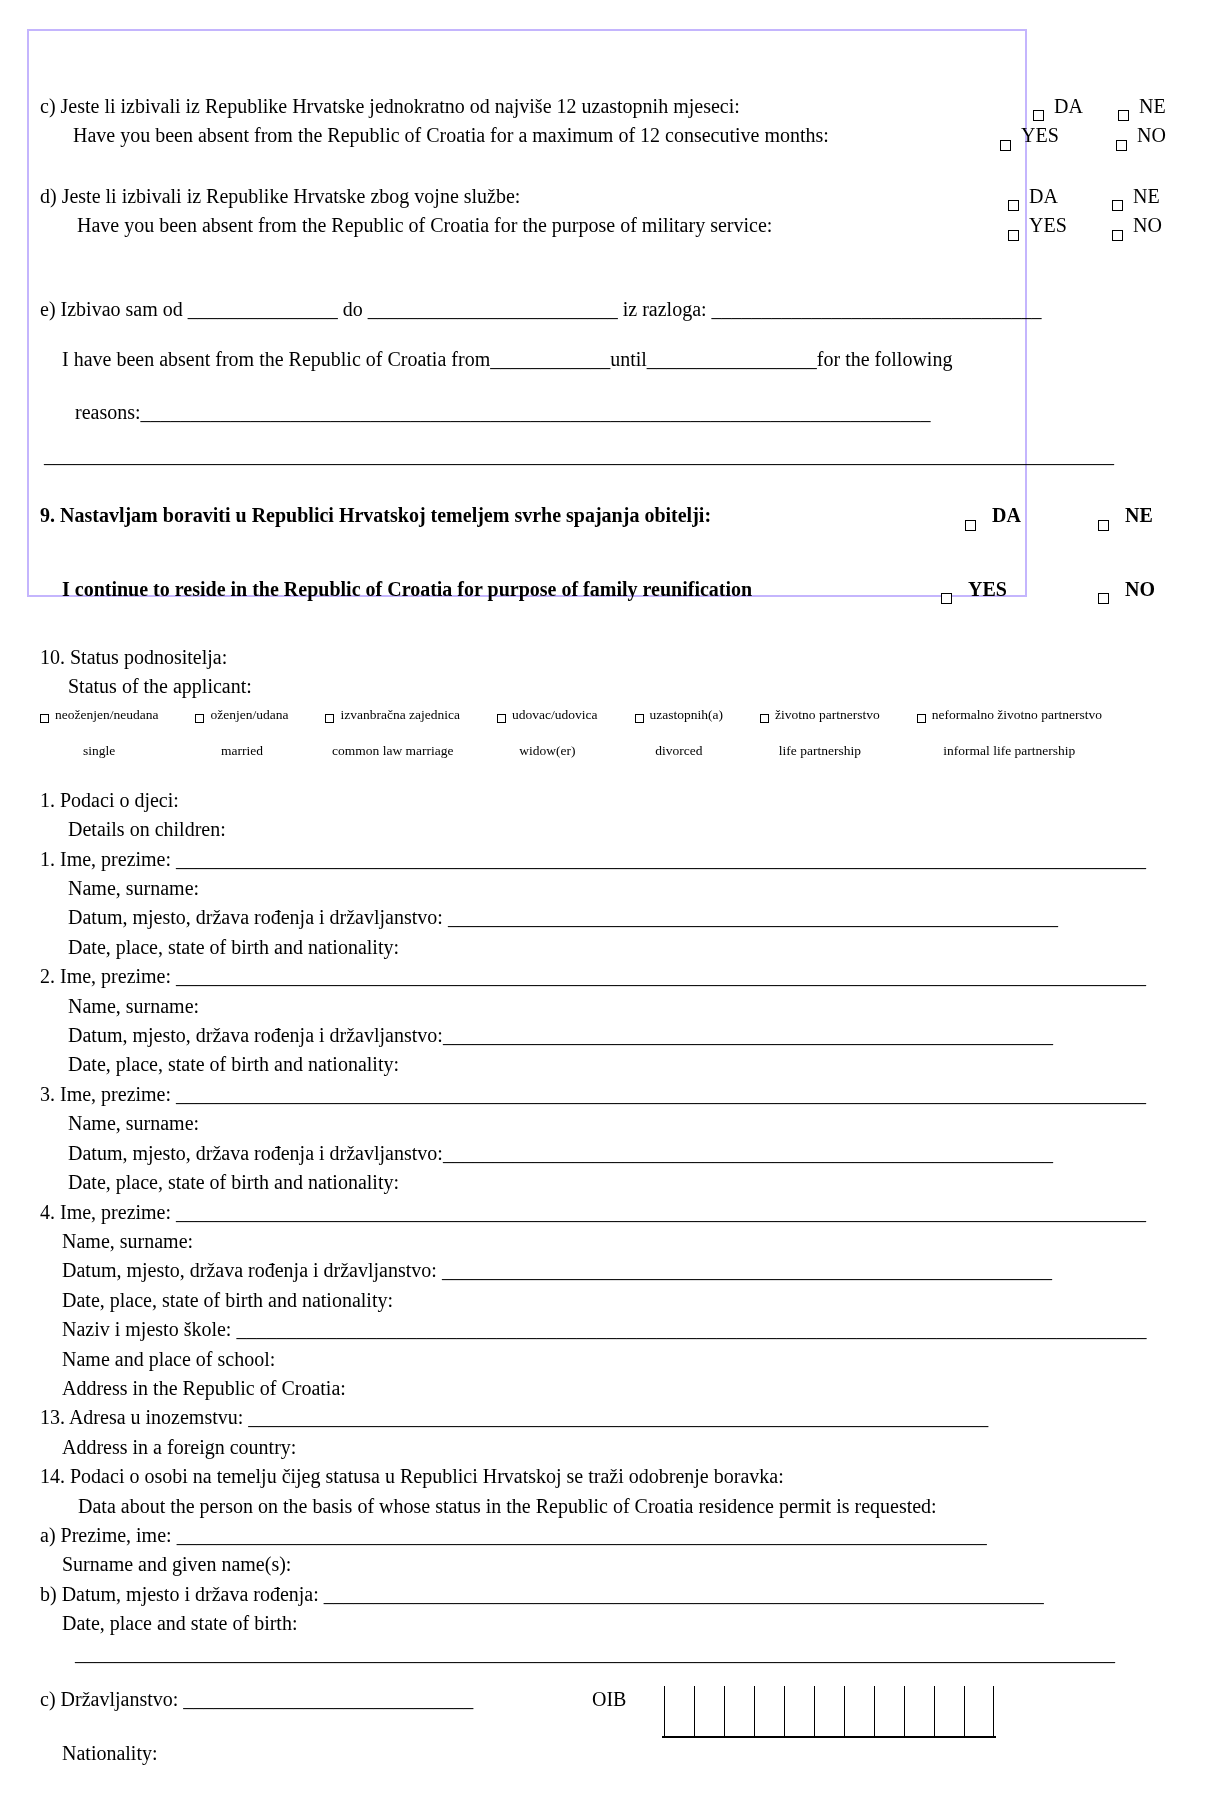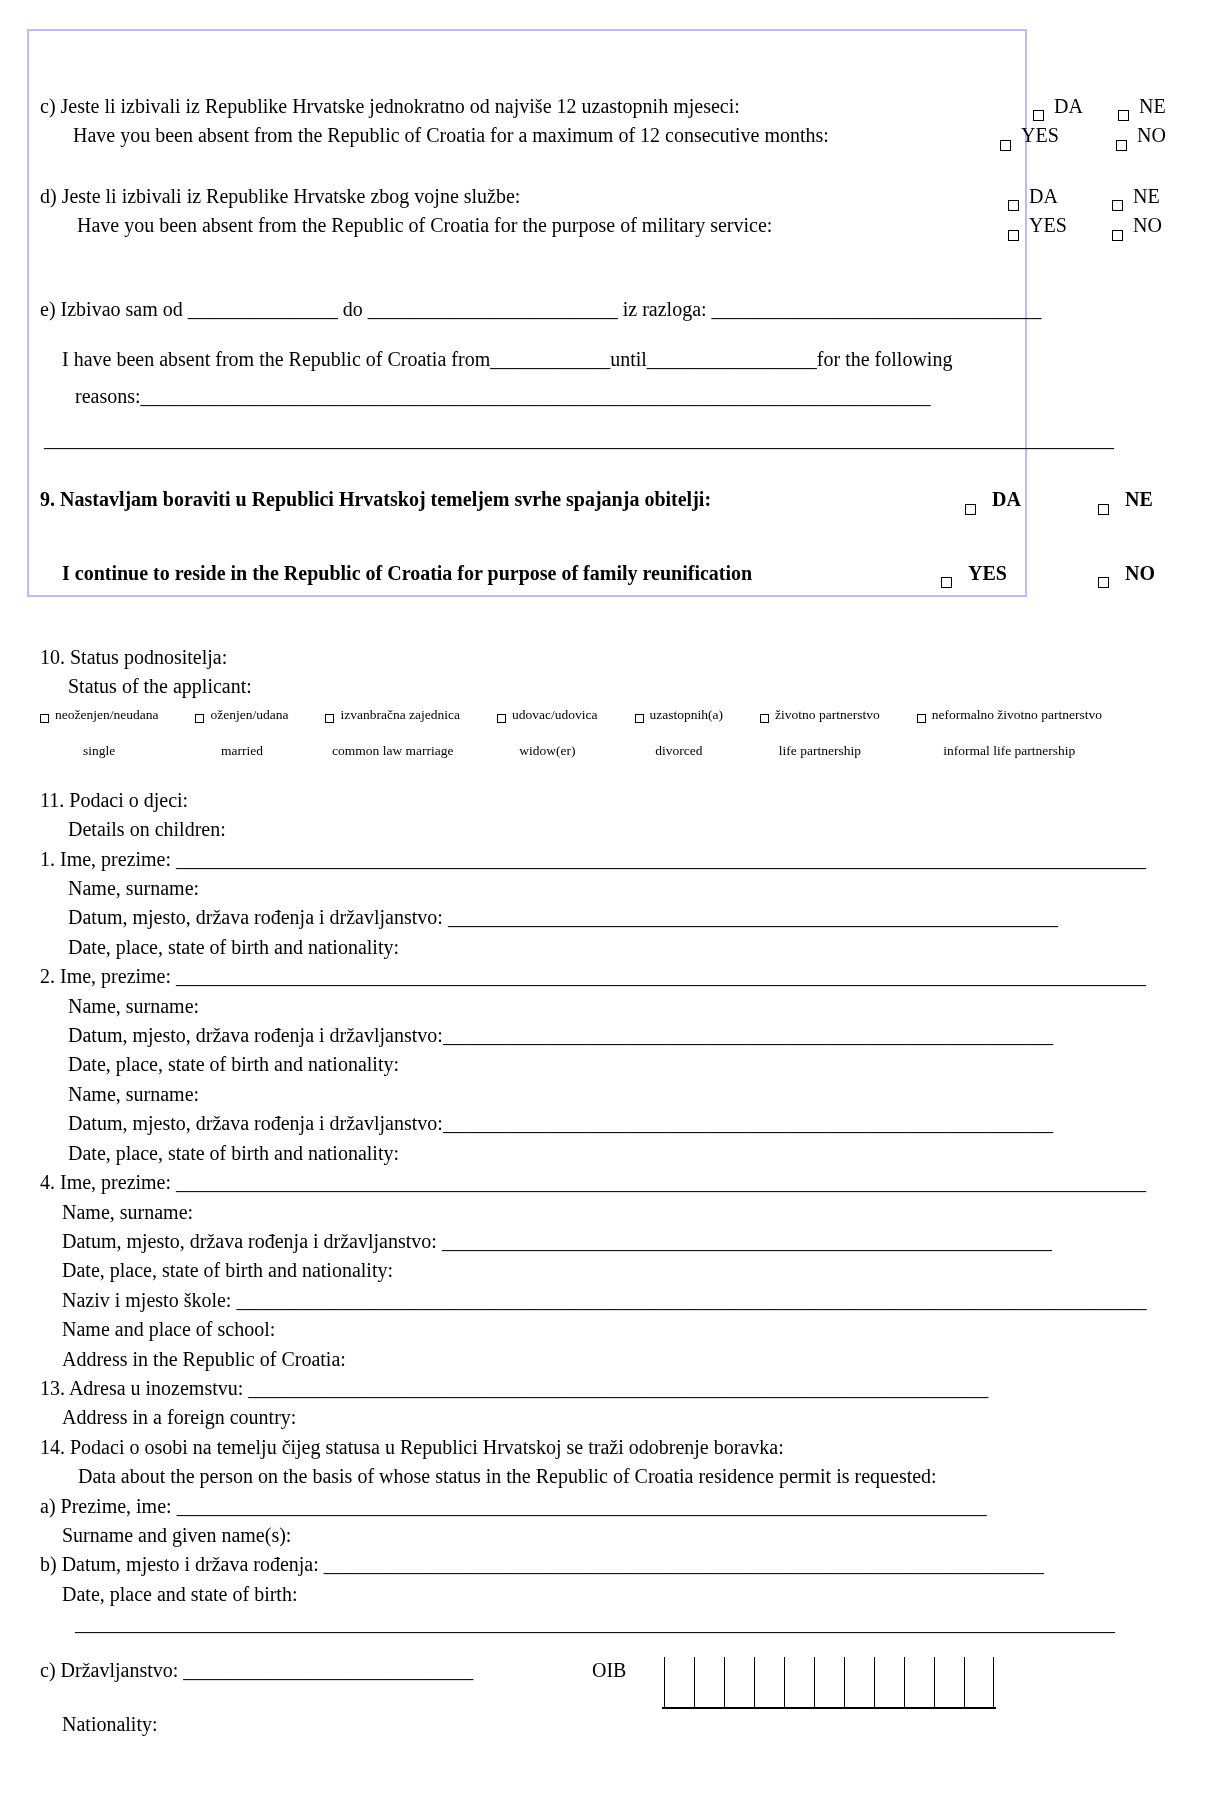--- a/index.html
+++ b/index.html
@@ -96,7 +96,7 @@
     <span>I have been absent from the Republic of Croatia from____________until_________________for the following</span>
   </div>
 
-  <div class="ln" style="margin-top:8px;padding-left:35px">
+  <div class="ln" style="margin-top:24px;padding-left:35px">
     <span>reasons:_______________________________________________________________________________</span>
   </div>
 

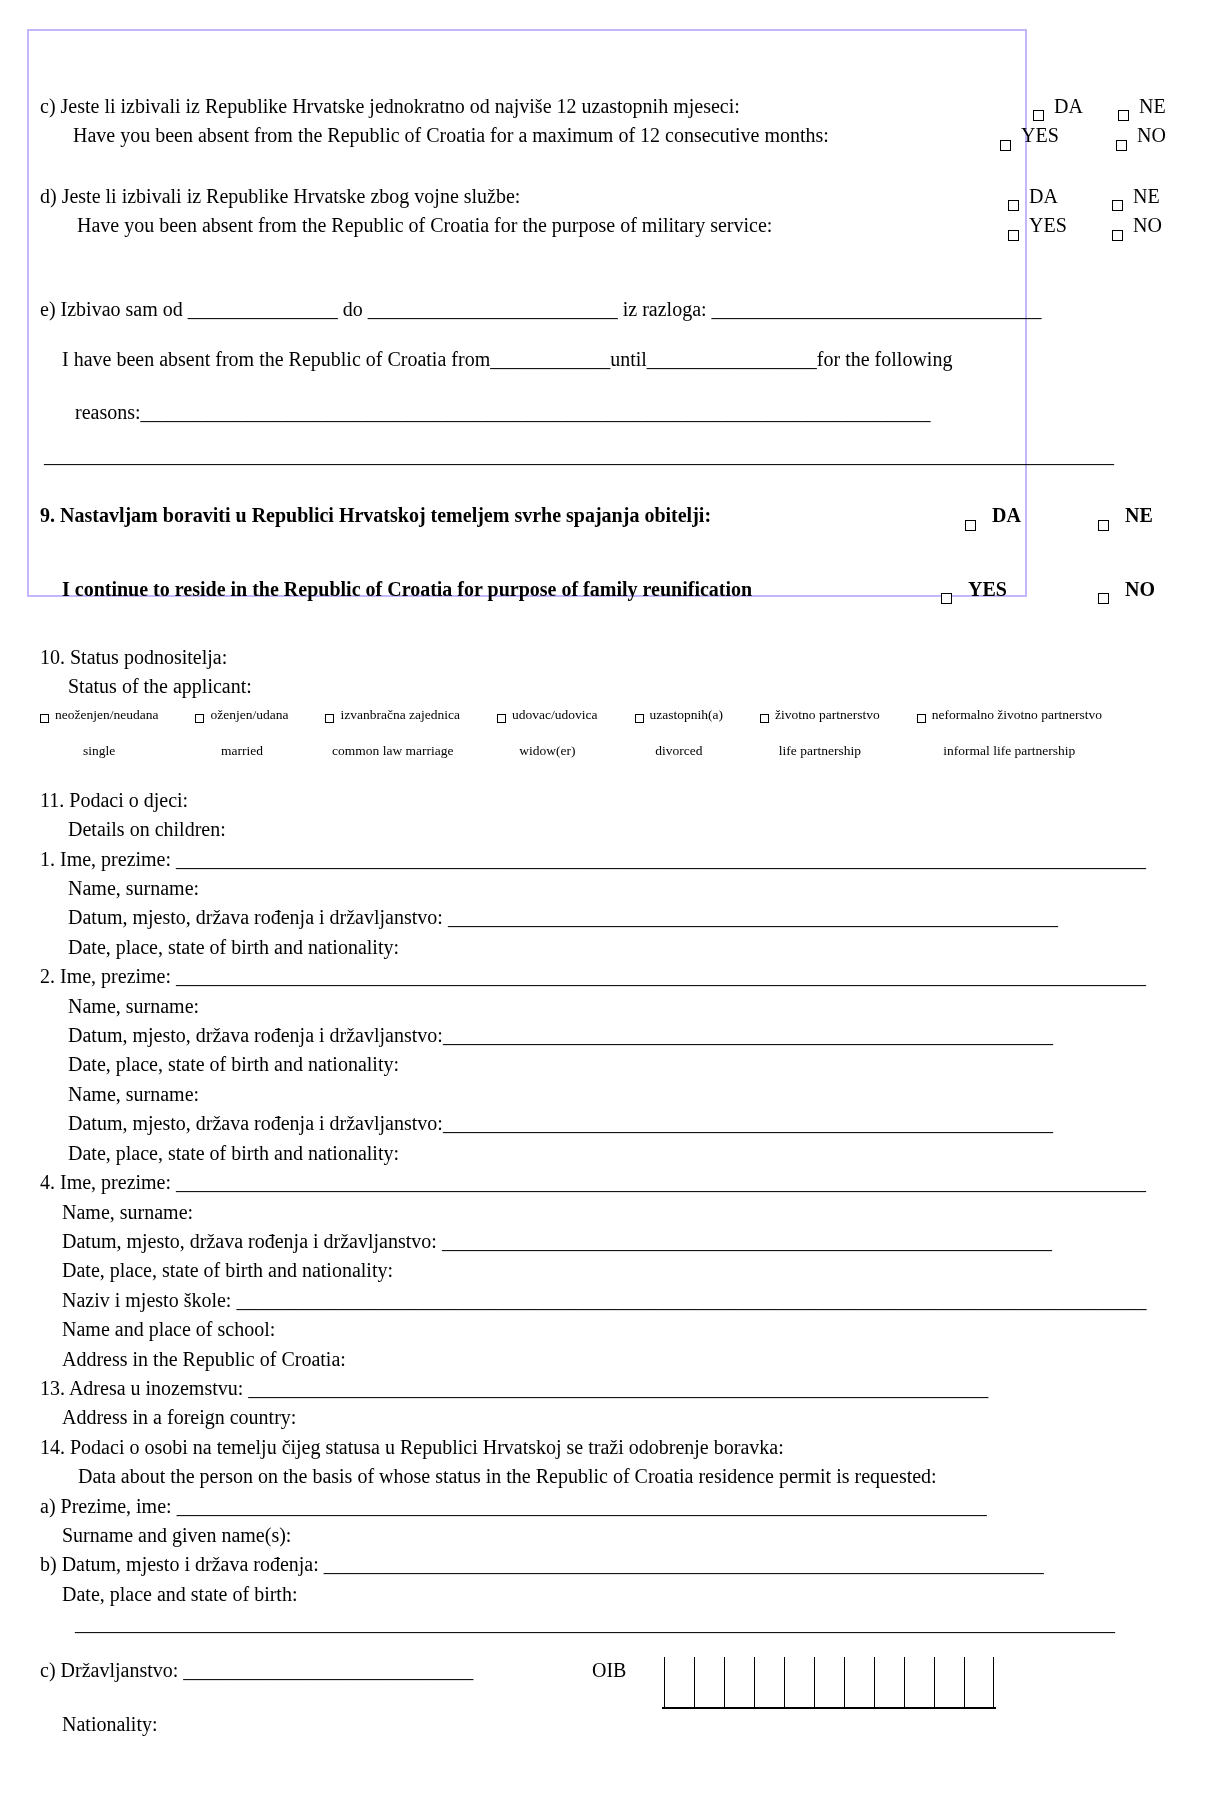--- a/index.html
+++ b/index.html
@@ -192,7 +192,7 @@
   </div>
 
   <div class="ln" style="margin-top:27px">
-    <span>11. Podaci o djeci:</span>
+    <span>1. Podaci o djeci:</span>
   </div>
   <div class="ln ind">
     <span>Details on children:</span>

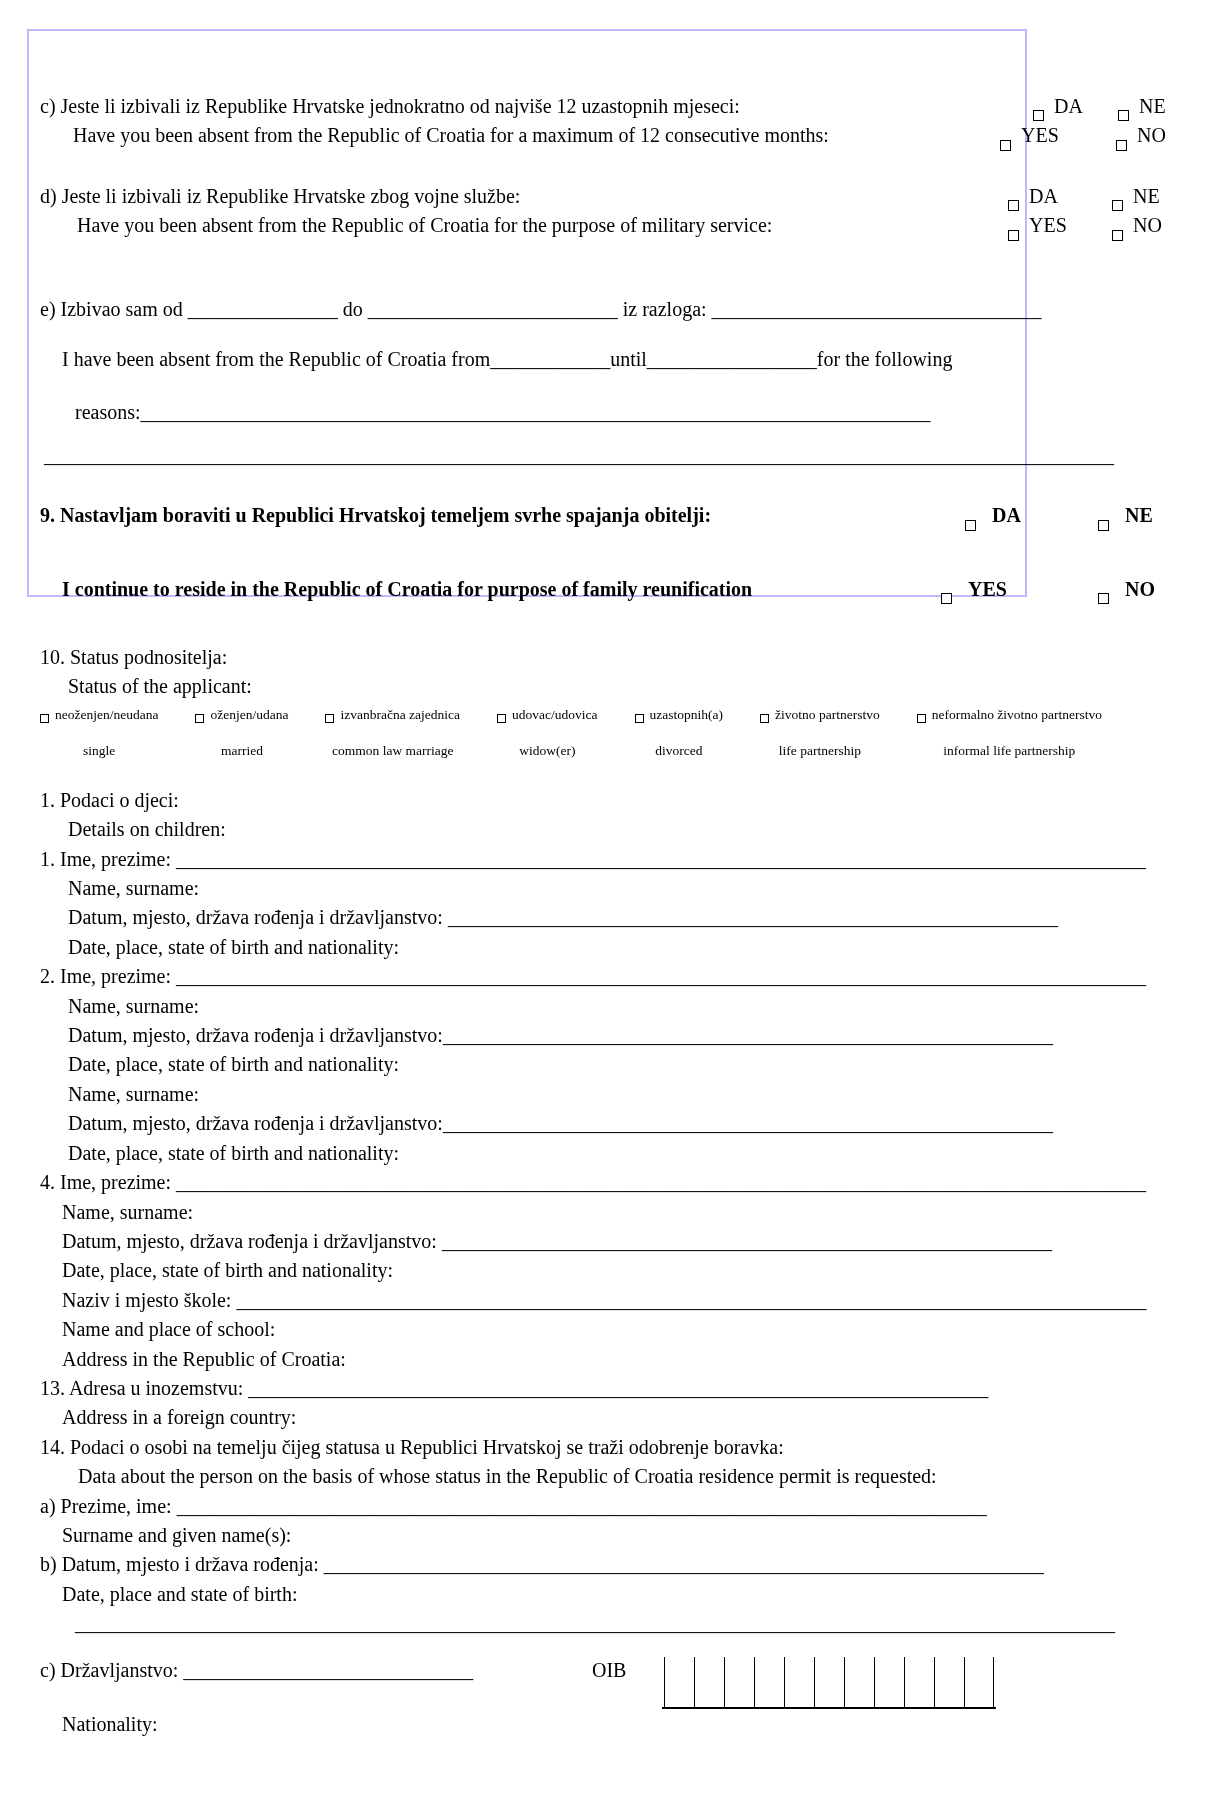--- a/index.html
+++ b/index.html
@@ -224,6 +224,9 @@
     <span>Date, place, state of birth and nationality:</span>
   </div>
 
+  <div class="ln">
+    <span>3. Ime, prezime:</span><span class="blank"> _________________________________________________________________________________________________</span>
+  </div>
   <div class="ln ind">
     <span>Name, surname:</span>
   </div>

